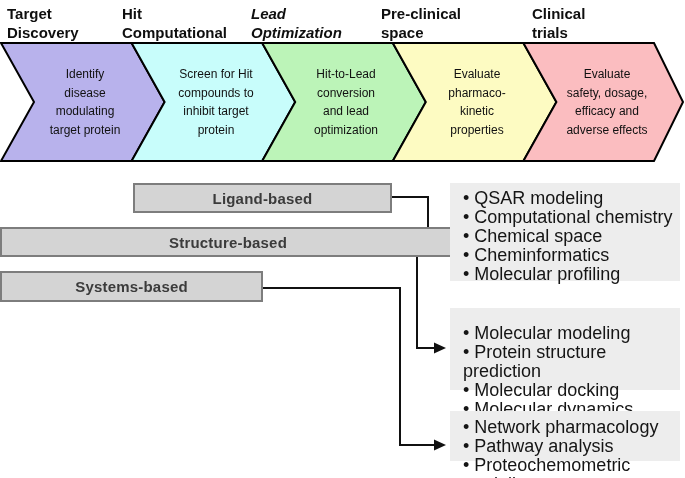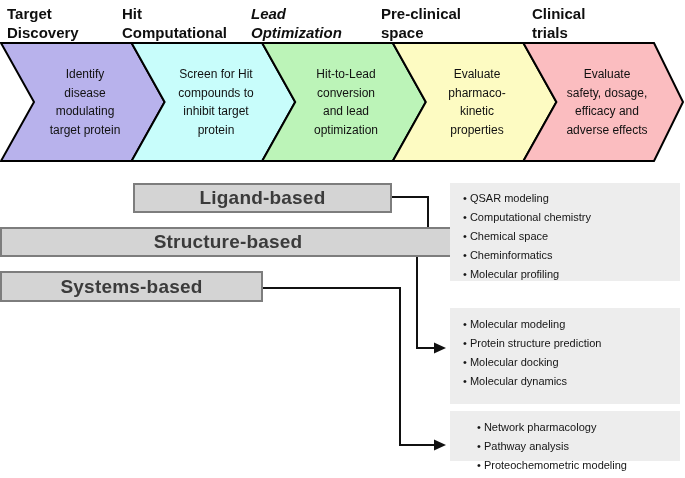--- a/index.html
+++ b/index.html
@@ -49,7 +49,7 @@
     display: flex;
     align-items: center;
     justify-content: center;
-    font-size: 19px;
+    font-size: 15px;
     font-weight: bold;
     color: #3b3b3b;
     letter-spacing: 0.2px;

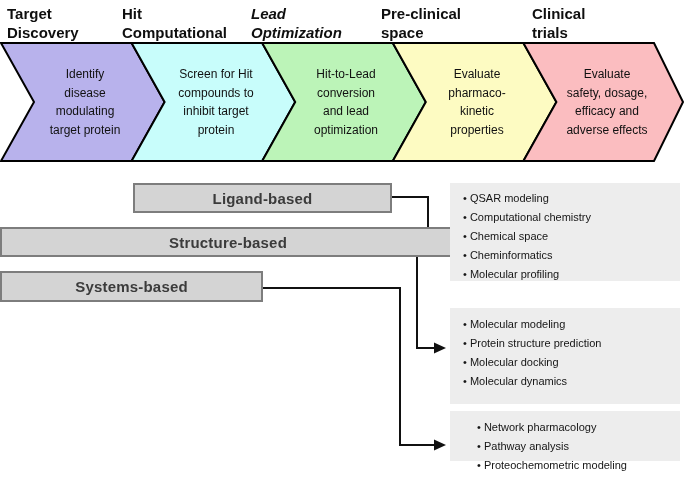--- a/index.html
+++ b/index.html
@@ -62,7 +62,7 @@
     box-sizing: border-box;
   }
   .method-item {
-    font-size: 11px;
+    font-size: 18px;
     line-height: 19px;
     color: #151515;
     padding-left: 13px;

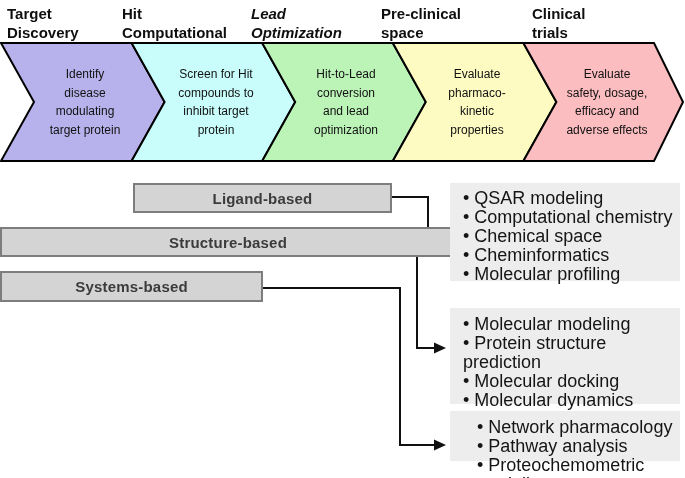--- a/index.html
+++ b/index.html
@@ -74,7 +74,7 @@
   #box-structure{ left: 0px;   top: 227px; width: 456px; height: 30px; }
   #box-systems  { left: 0px;   top: 271px; width: 263px; height: 31px; }
   #list-1 { top: 183px; height: 98px; padding-top: 6px; }
-  #list-2 { top: 308px; height: 96px; padding-top: 7px; }
+  #list-2 { top: 308px; height: 82px; padding-top: 16px; }
   #list-3 { top: 411px; height: 50px; padding-top: 7px; padding-left: 14px; }
   #t-1 { left: 7px; }
   #t-2 { left: 122px; }

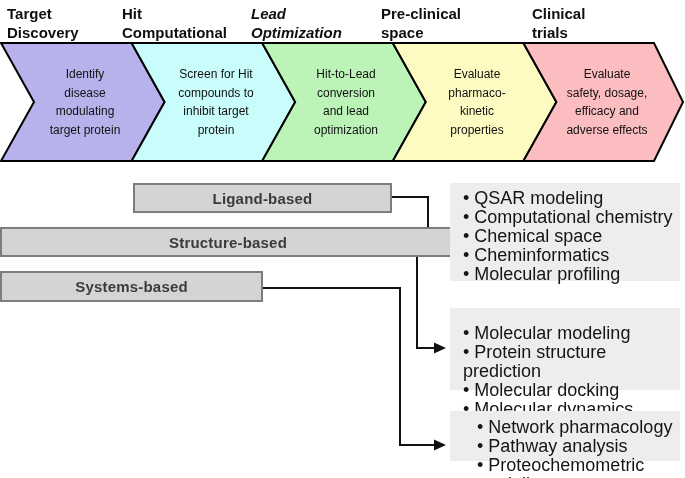--- a/index.html
+++ b/index.html
@@ -75,7 +75,7 @@
   #box-systems  { left: 0px;   top: 271px; width: 263px; height: 31px; }
   #list-1 { top: 183px; height: 98px; padding-top: 6px; }
   #list-2 { top: 308px; height: 82px; padding-top: 16px; }
-  #list-3 { top: 411px; height: 50px; padding-top: 7px; padding-left: 14px; }
+  #list-3 { top: 411px; height: 50px; padding-top: 7px; }
   #t-1 { left: 7px; }
   #t-2 { left: 122px; }
   #t-3 { left: 251px; font-style: italic; }

